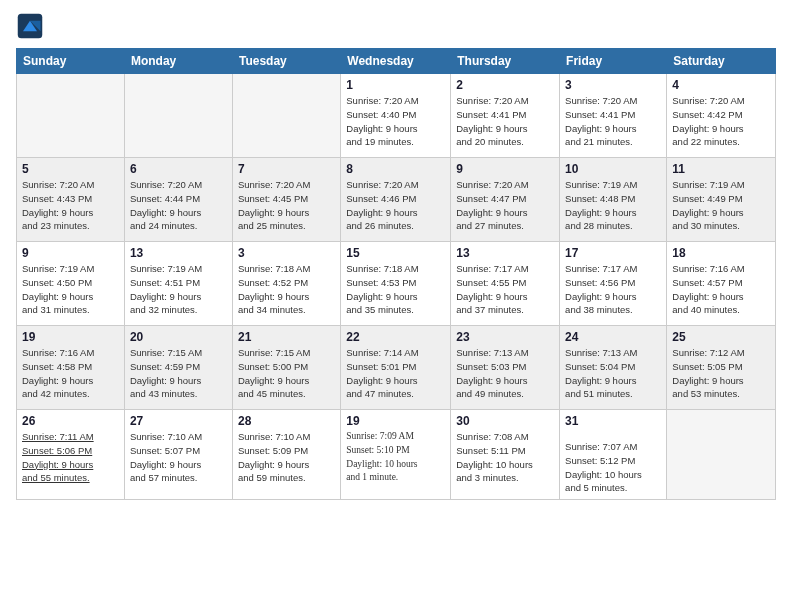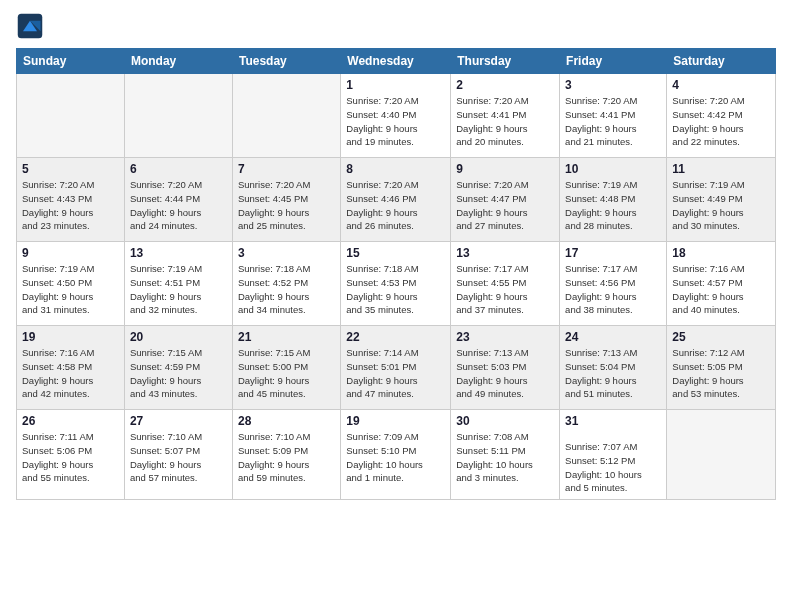--- a/index.html
+++ b/index.html
@@ -309,7 +309,7 @@
         <tr>
           <td>
             <div class="day-number">26</div>
-            <div class="day-info" style="white-space: pre-line;">Sunrise: 7:11 AM
+            <div class="day-info" style="white-space: pre-line; text-decoration: underline;">Sunrise: 7:11 AM
 Sunset: 5:06 PM
 Daylight: 9 hours
 and 55 minutes.</div>

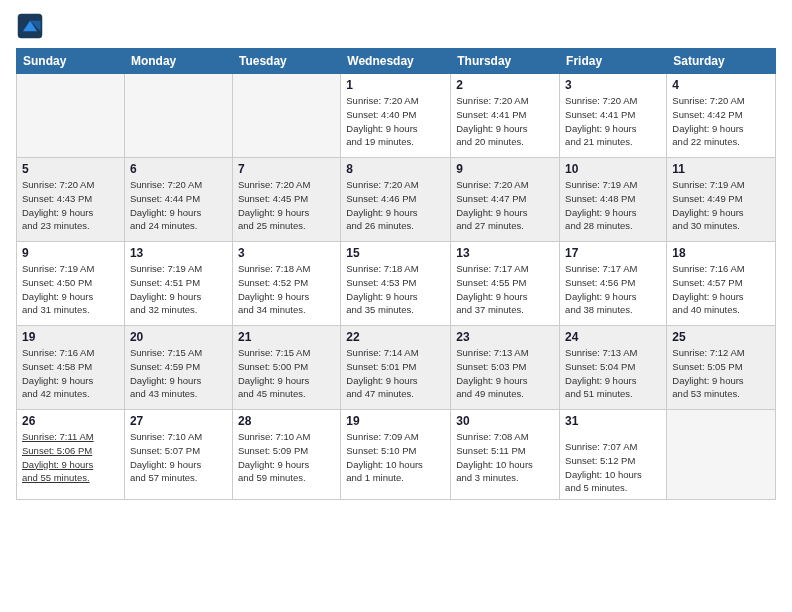--- a/index.html
+++ b/index.html
@@ -330,7 +330,7 @@
           </td>
           <td>
             <div class="day-number">19</div>
-            <div class="day-info" style="white-space: pre-line;">Sunrise: 7:09 AM
+            <div class="day-info" style="white-space: pre-line; font-family: Liberation Serif, serif;">Sunrise: 7:09 AM
 Sunset: 5:10 PM
 Daylight: 10 hours
 and 1 minute.</div>

